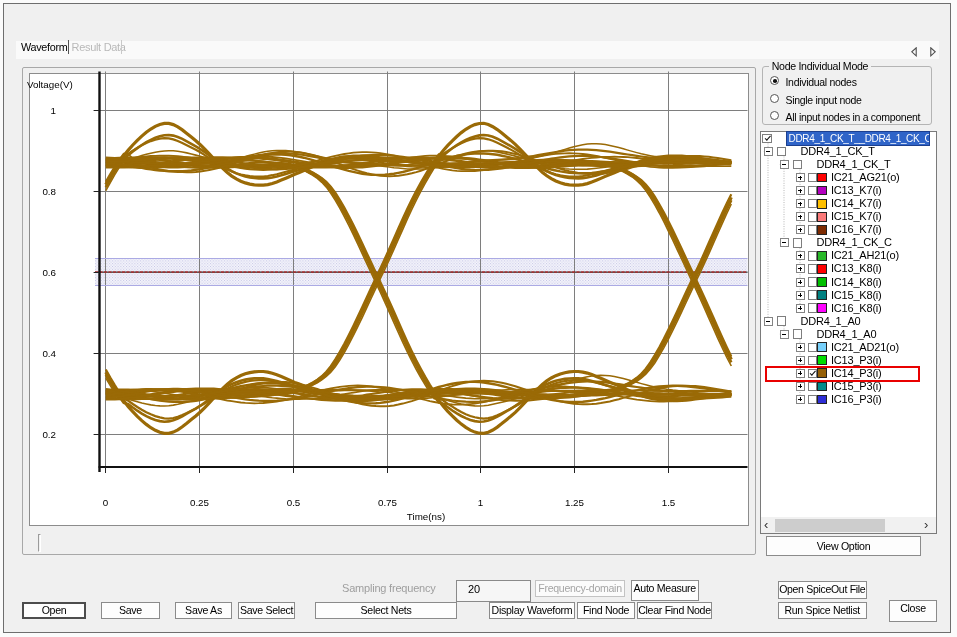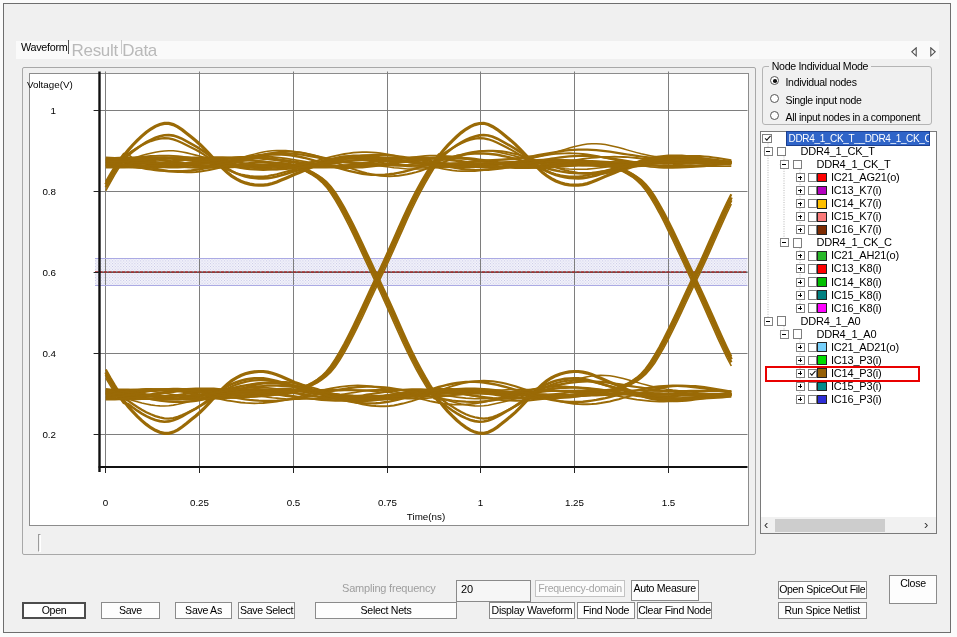--- a/index.html
+++ b/index.html
@@ -26,7 +26,7 @@
  <div id="tabstrip"></div>
  <div class="abs" style="left:17px;top:36.5px;font-size:10.8px;letter-spacing:-0.3px;color:#000">Waveform</div>
  <div class="abs" style="left:63.5px;top:35.5px;width:1px;height:14px;background:#555"></div>
- <div class="abs" style="left:67.5px;top:36.5px;font-size:17px;letter-spacing:-0.3px;color:#b9b9b9">Result Data</div>
+ <div class="abs" style="left:67.5px;top:36.5px;font-size:11px;letter-spacing:-0.3px;color:#b9b9b9">Result Data</div>
  <div class="abs" style="left:116.5px;top:35.5px;width:1px;height:14px;background:#c9c9c9"></div>
  <svg class="abs" style="left:907px;top:43px" width="26" height="10">
       <polygon points="5.2,0.8 5.2,8.8 0.8,4.8" fill="none" stroke="#4e4e4e" stroke-width="1.1"></polygon>

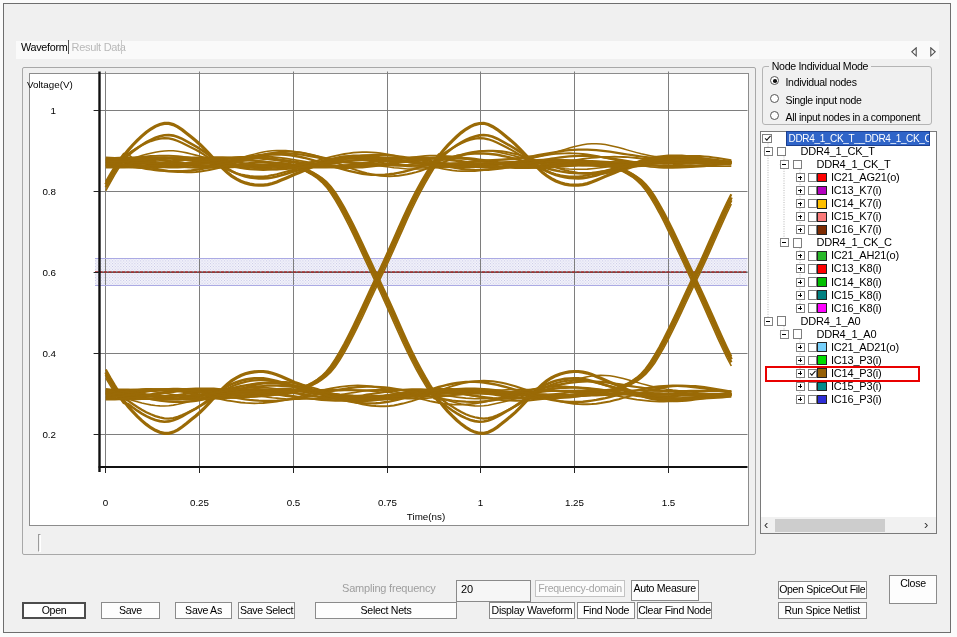--- a/index.html
+++ b/index.html
@@ -48,6 +48,7 @@
  <div class="abs" style="left:771px;top:514.5px;width:110px;height:13px;background:#cdcdcd"></div>
  <div class="abs" style="left:760px;top:513px;font-size:13px;color:#333;font-family:'Liberation Sans',sans-serif">‹</div>
  <div class="abs" style="left:920px;top:513px;font-size:13px;color:#333">›</div>
+ <div class="btn" style="left:762px;top:531.5px;width:155px;height:20px;line-height:18px">View Option</div>
  <div class="abs" style="left:338px;top:578px;font-size:11px;letter-spacing:-0.2px;color:#9e9e9e">Sampling frequency</div>
  <div class="abs" style="left:452px;top:575.5px;width:75px;height:22px;border:1px solid #8a8a8a;background:#f6f6f6;font-size:11px;line-height:16px;padding-left:4px">20</div>
  <div class="btn dis" style="left:531px;top:575.5px;width:90px;height:17.5px">Frequency-domain</div>

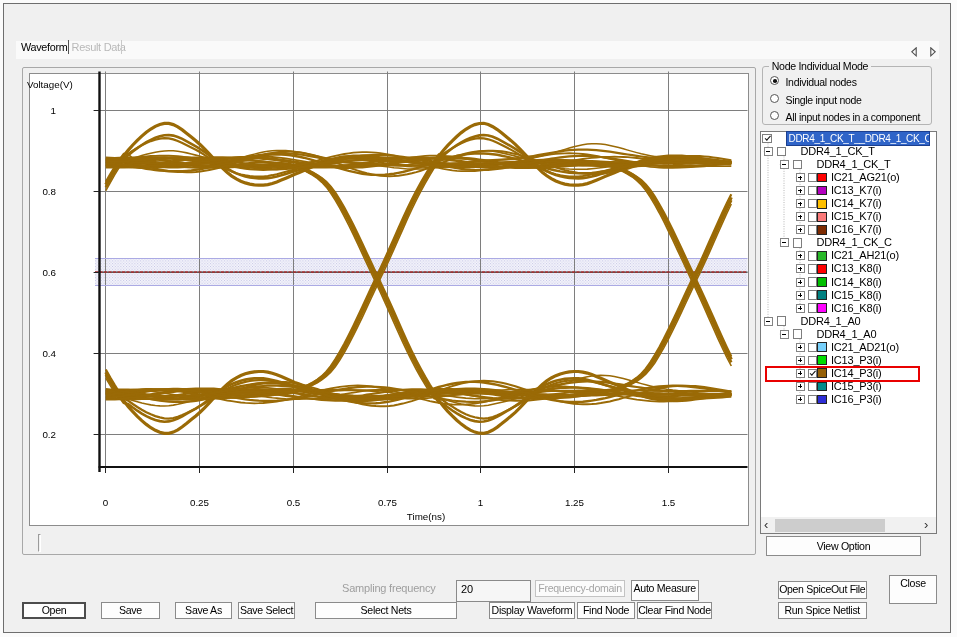--- a/index.html
+++ b/index.html
@@ -50,7 +50,7 @@
  <div class="abs" style="left:920px;top:513px;font-size:13px;color:#333">›</div>
  <div class="btn" style="left:762px;top:531.5px;width:155px;height:20px;line-height:18px">View Option</div>
  <div class="abs" style="left:338px;top:578px;font-size:11px;letter-spacing:-0.2px;color:#9e9e9e">Sampling frequency</div>
- <div class="abs" style="left:452px;top:575.5px;width:75px;height:22px;border:1px solid #8a8a8a;background:#f6f6f6;font-size:11px;line-height:16px;padding-left:4px">20</div>
+ <div class="abs" style="left:452px;top:575.5px;width:75px;height:22px;border:1px solid #8a8a8a;background:#f6f6f6;font-size:11px;line-height:16px;padding-left:11px">20</div>
  <div class="btn dis" style="left:531px;top:575.5px;width:90px;height:17.5px">Frequency-domain</div>
  <div class="btn" style="left:627px;top:575.5px;width:67.5px;height:21px">Auto Measure</div>
  <div class="btn" style="left:773.5px;top:577px;width:89.5px;height:18px;font-size:10.5px">Open SpiceOut File</div>

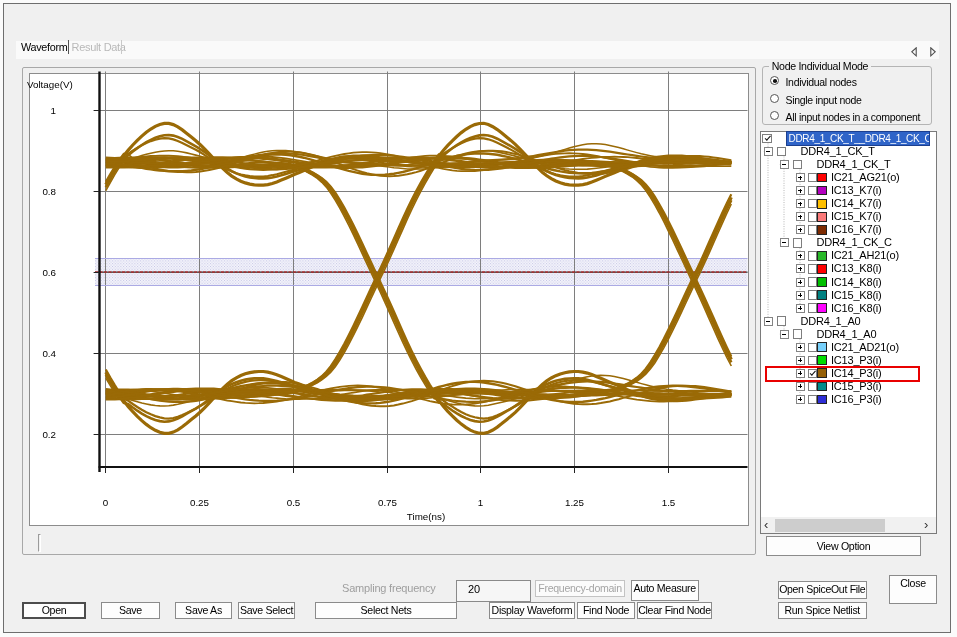--- a/index.html
+++ b/index.html
@@ -63,7 +63,7 @@
  <div class="btn" style="left:573px;top:597.5px;width:58px;height:17px">Find Node</div>
  <div class="btn" style="left:633px;top:597.5px;width:75px;height:17px">Clear Find Node</div>
  <div class="btn" style="left:773.5px;top:597.5px;width:89.5px;height:17.5px;font-size:10.5px">Run Spice Netlist</div>
- <div class="btn" style="left:885px;top:571px;width:48px;height:29px">Close</div>
+ <div class="btn" style="left:885px;top:596px;width:48px;height:22px">Close</div>
 </div>
 <svg width="957" height="637" viewBox="0 0 957 637" style="position:absolute;left:0;top:0">
     <defs>

